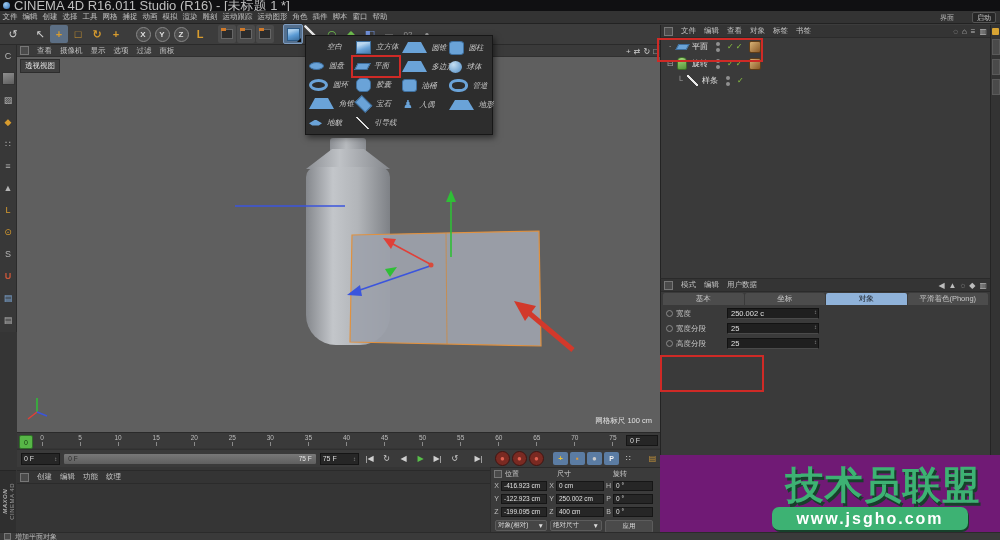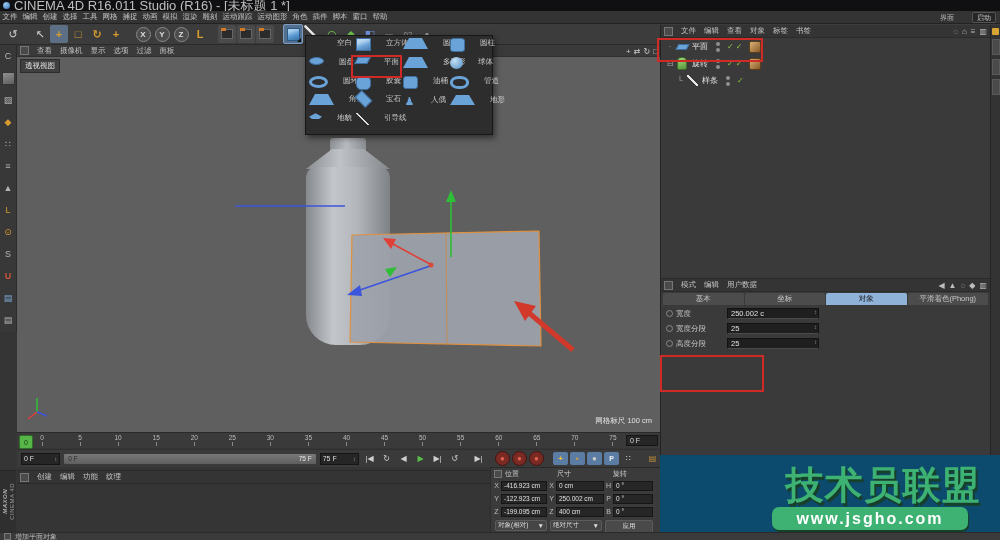--- a/index.html
+++ b/index.html
@@ -51,7 +51,7 @@
   
   #prim-menu{left:305px;top:35px;width:188px;height:100px;background:#2d2d2d;border:1px solid #171717;box-shadow:2px 3px 6px rgba(0,0,0,.5);display:flex;z-index:50;padding:2px 0;box-sizing:border-box;}
   .pm-col{width:47px;display:flex;flex-direction:column;}
-  .pm-item{height:19px;display:flex;align-items:flex-start;gap:15px;padding-left:3px;position:relative;}
+  .pm-item{height:19px;display:flex;align-items:center;gap:5px;padding-left:3px;position:relative;font-style:italic;}
   .pm-item.hl{box-shadow:0 0 0 2px #cf2a26;z-index:2;}
   .pm-label{font-size:7.5px;color:#c8c8c8;white-space:nowrap;}
   .pm-icon{width:13px;height:13px;display:flex;align-items:center;justify-content:center;flex:0 0 13px;font-size:10px;color:#6aa3d8;}

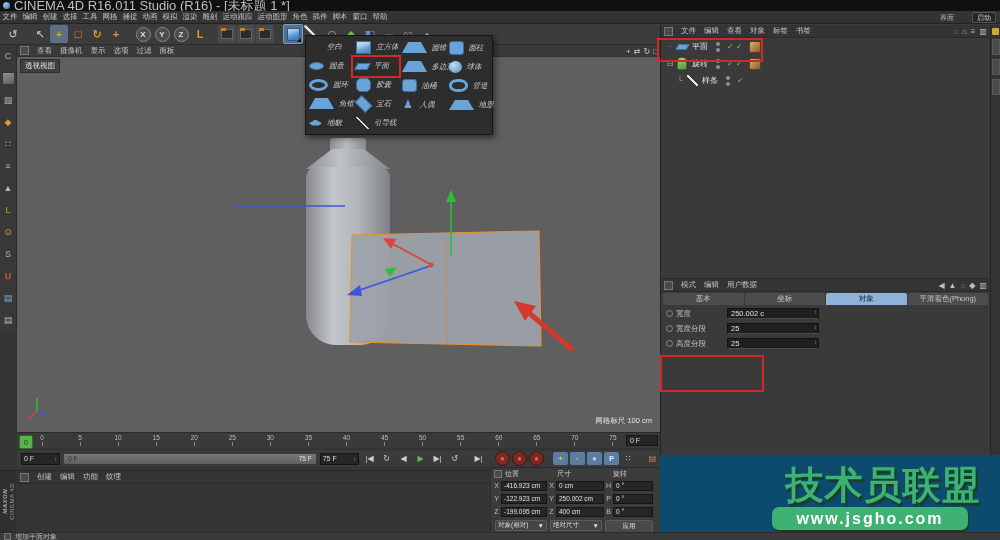--- a/index.html
+++ b/index.html
@@ -154,7 +154,7 @@
   #statusbar .gridico{width:5px;height:5px;border:1px solid #777;background:#4a4a4a;}
   #statusbar .txt{font-size:7px;color:#b8b8b8;}
   
-  #wm-area{left:660px;top:455px;width:340px;height:77px;background:#0c4a6e;z-index:10;}
+  #wm-area{left:660px;top:455px;width:340px;height:77px;background:#701a75;z-index:10;}
   #wm-title{position:absolute;left:108px;top:5px;width:230px;text-align:center;font-size:38px;font-weight:bold;color:#3db273;text-shadow:2px 3px 0 #17402b;letter-spacing:1px;white-space:nowrap;}
   #wm-url{position:absolute;left:112px;top:52px;width:196px;height:23px;background:#3db273;border-radius:7px;display:flex;align-items:center;justify-content:center;color:#fff;font-weight:bold;font-size:16px;letter-spacing:2px;box-shadow:1px 2px 0 #17402b;}
   

